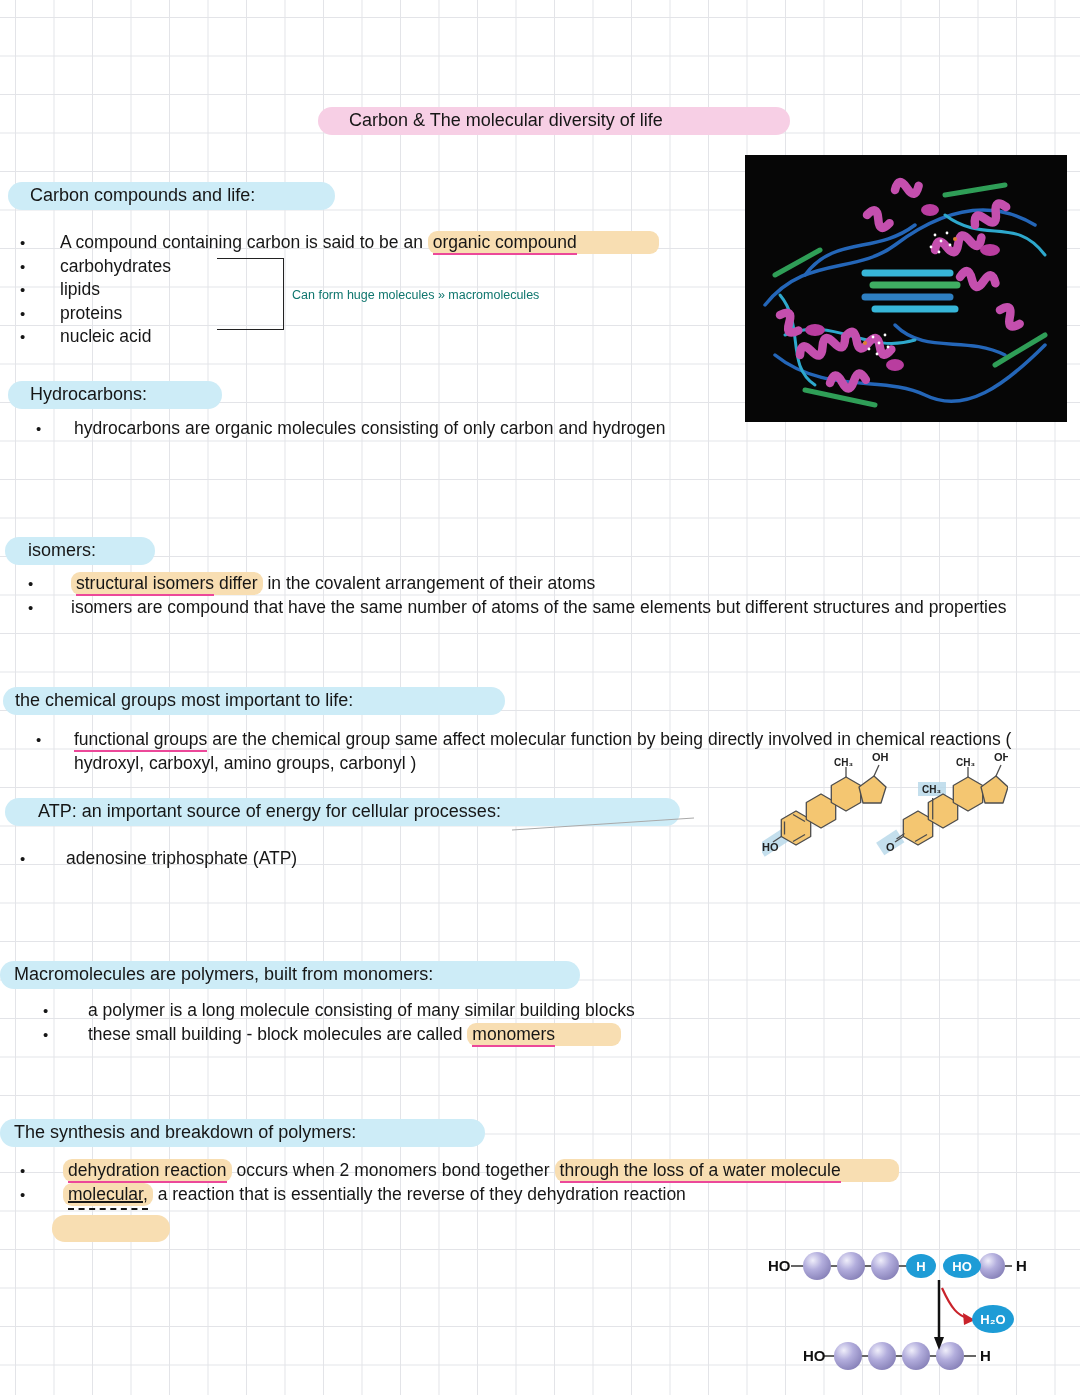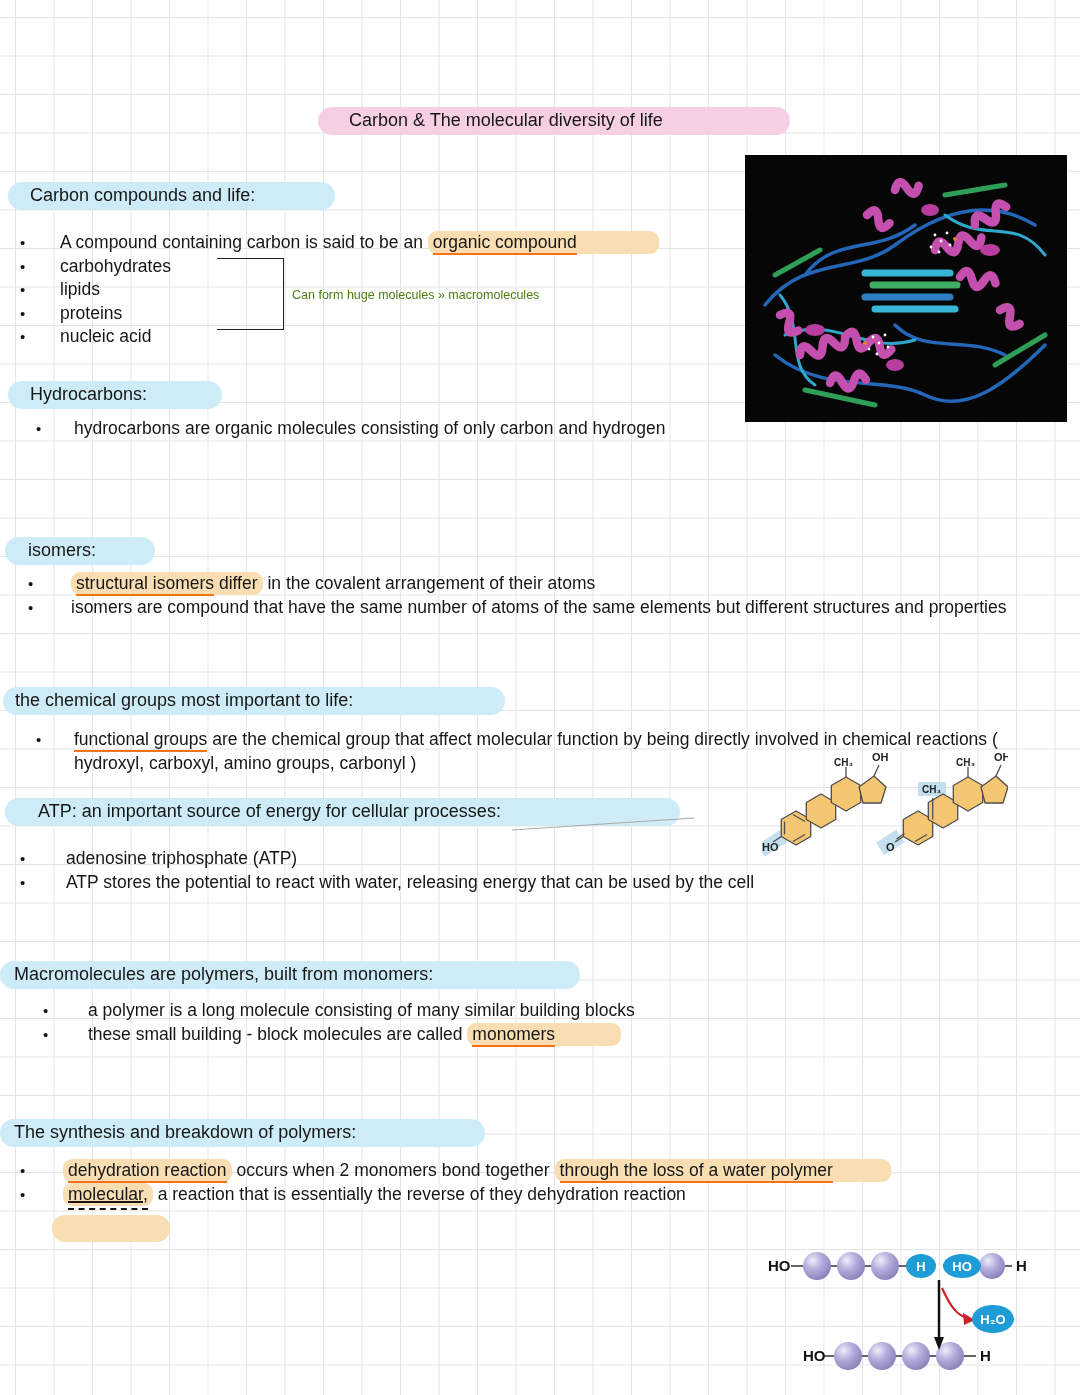--- a/index.html
+++ b/index.html
@@ -34,7 +34,7 @@
   .b-dot{flex:0 0 auto;}
   .b-dot::before{content:"•";font-size:15px;}
   .b-text{flex:1 1 auto;}
-  .u{border-bottom:2px solid #f97316;padding-bottom:1px;}
+  .u{border-bottom:2px solid #ec4899;padding-bottom:1px;}
   .u-hydro{
     text-decoration:underline;text-decoration-thickness:2px;
     border-bottom:2px dashed #161616;padding-bottom:4px;

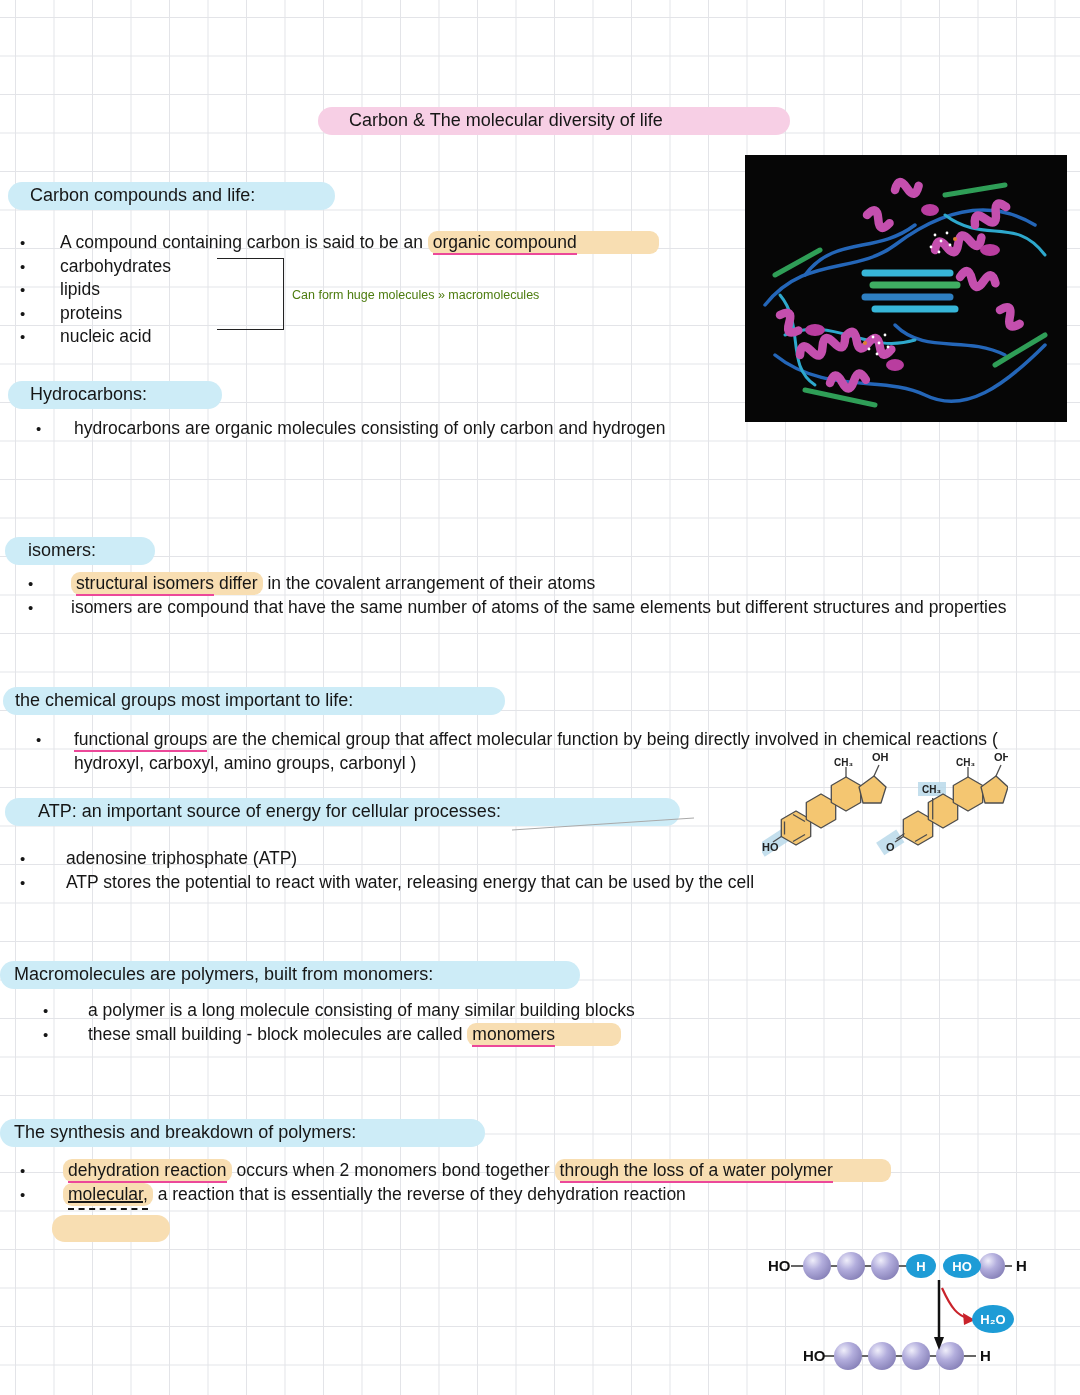--- a/index.html
+++ b/index.html
@@ -47,7 +47,7 @@
     border:1.6px solid #222;border-left:none;
     width:66px;height:70px;
   }
-  .bracket-note{font-size:12.5px;color:#4d7c0f;white-space:nowrap;}
+  .bracket-note{font-size:12.5px;color:#0f766e;white-space:nowrap;}
   .blob{background:#f8deb2;border-radius:13px;}
   svg text{font-family:"Liberation Sans","DejaVu Sans",sans-serif;}
 </style>

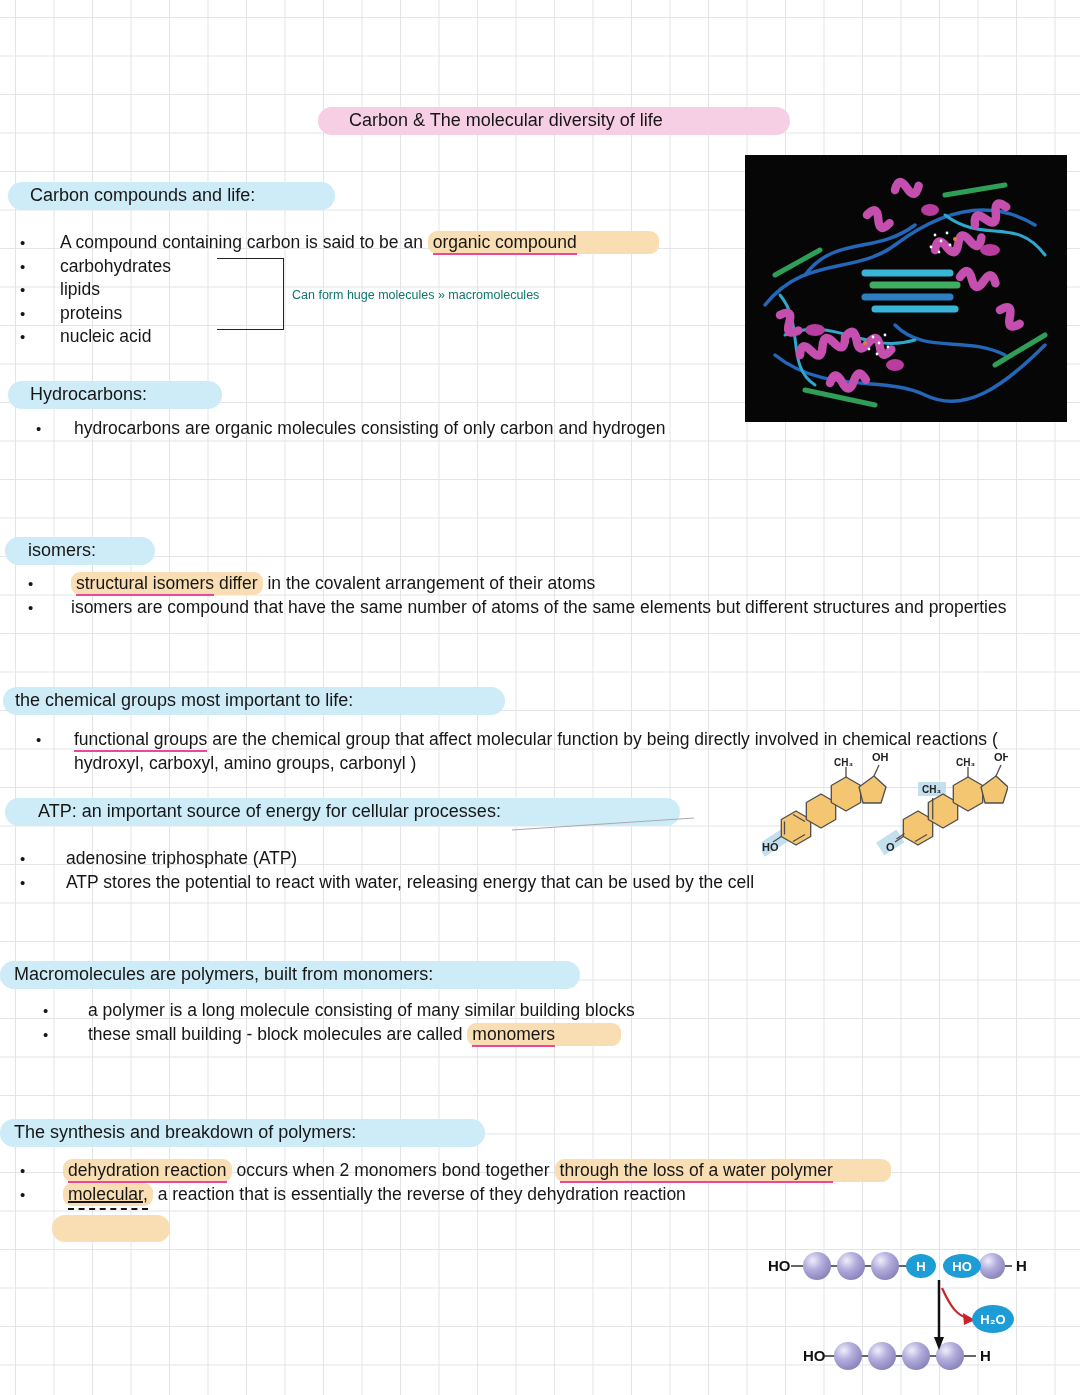--- a/index.html
+++ b/index.html
@@ -173,7 +173,7 @@
 <div class="abs blist" style="left:28px;top:728px;width:1040px;">
   <div class="b-row">
     <span class="b-dot" style="width:38px;padding-left:8px;"></span>
-    <span class="b-text" style="max-width:1000px;"><span class="u">functional groups</span><span> are the chemical group that affect molecular function by being directly involved in chemical reactions ( hydroxyl, carboxyl, amino groups, carbonyl )</span></span>
+    <span class="b-text" style="max-width:1000px;"><span class="u">functional groups</span><span> are the chemical group same affect molecular function by being directly involved in chemical reactions ( hydroxyl, carboxyl, amino groups, carbonyl )</span></span>
   </div>
 </div>
 

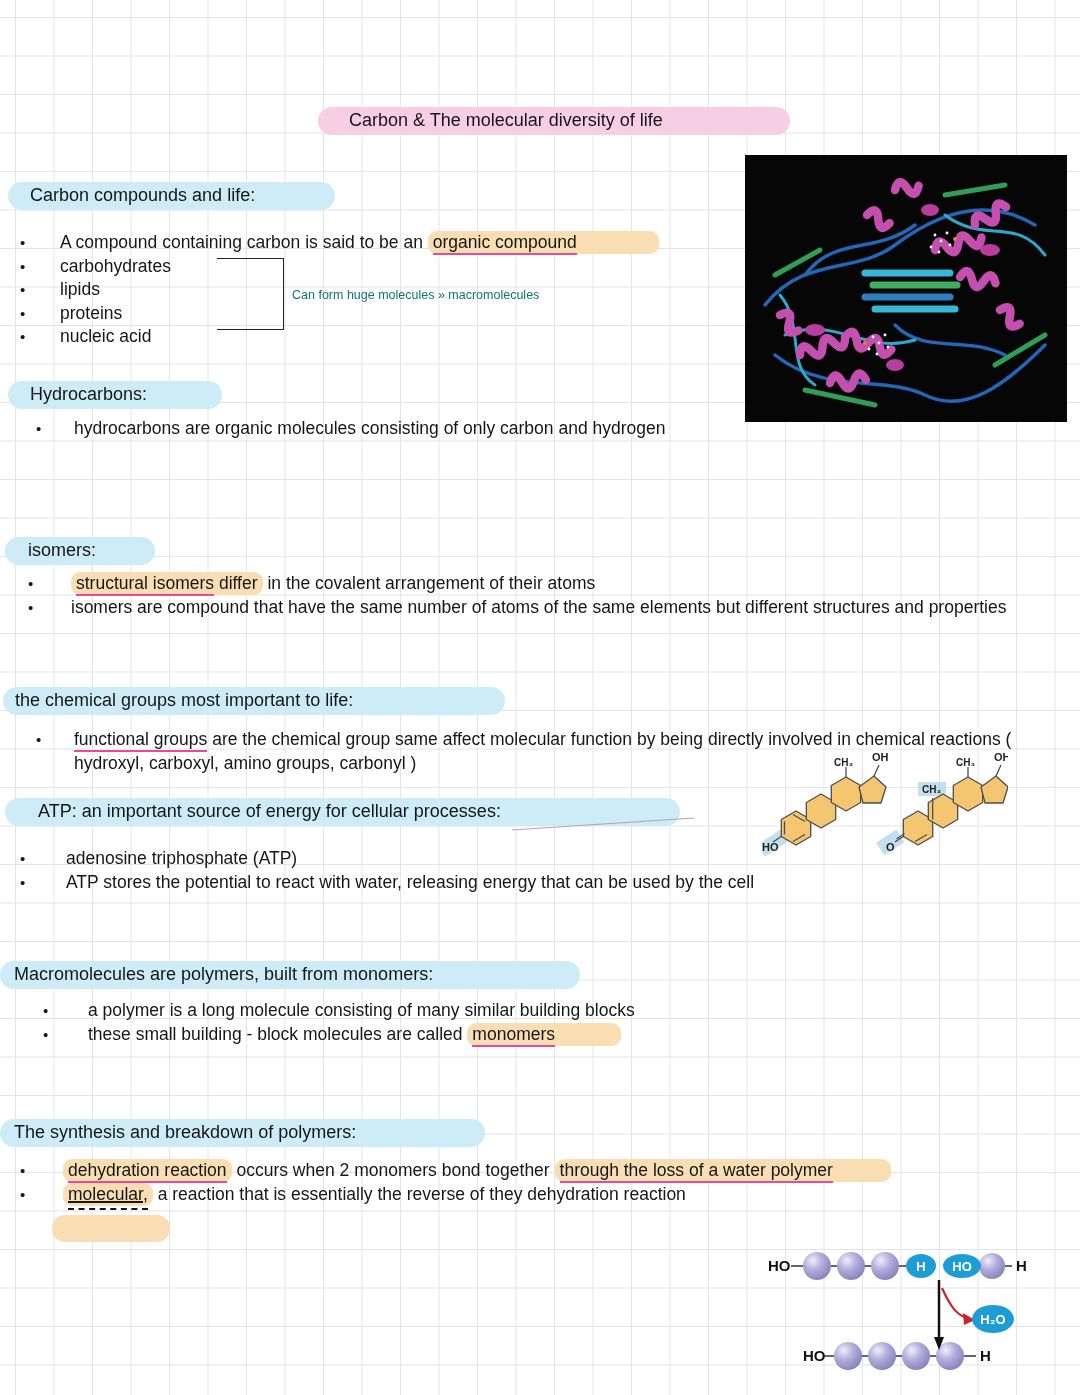--- a/index.html
+++ b/index.html
@@ -237,10 +237,6 @@
     <span class="b-dot" style="width:46px;padding-left:8px;"></span>
     <span class="b-text">adenosine triphosphate (ATP)</span>
   </div>
-  <div class="b-row">
-    <span class="b-dot" style="width:46px;padding-left:8px;"></span>
-    <span class="b-text">ATP stores the potential to react with water, releasing energy that can be used by the cell</span>
-  </div>
 </div>
 
 <div class="abs" style="left:0px;top:961px;">

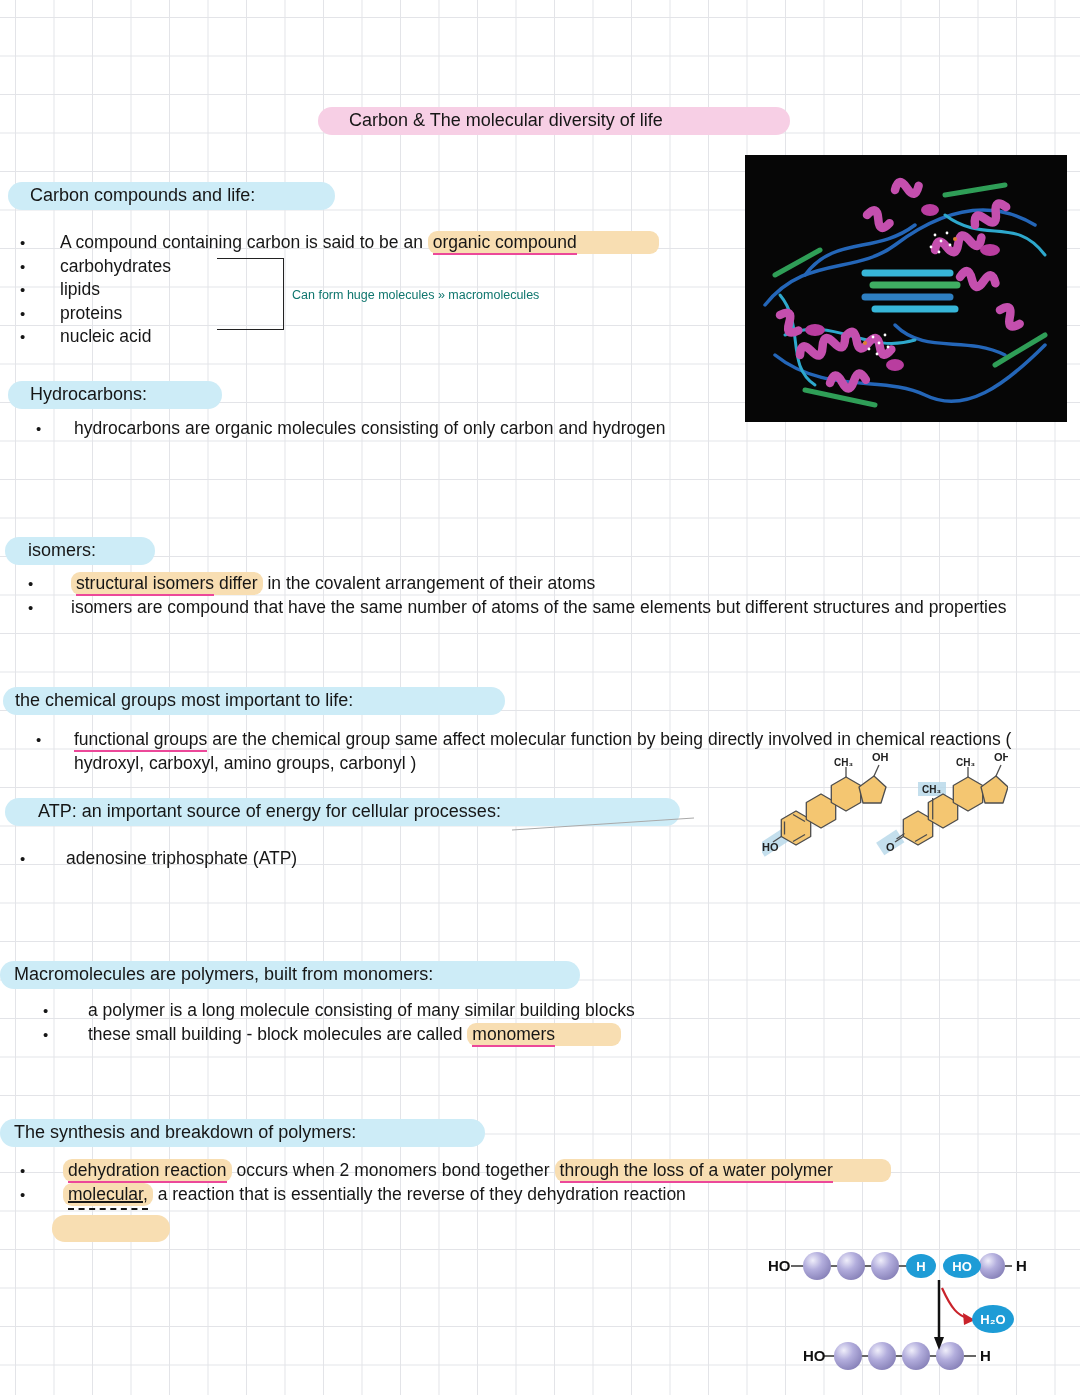--- a/index.html
+++ b/index.html
@@ -259,7 +259,7 @@
 <div class="abs blist" style="left:12px;top:1159px;width:1030px;">
   <div class="b-row">
     <span class="b-dot" style="width:43px;padding-left:8px;"></span>
-    <span class="b-text"><span class="hl-orange"><span class="u">dehydration reaction</span></span><span> occurs when 2 monomers bond together </span><span class="hl-orange pad-r60"><span class="u">through the loss of a water polymer</span></span></span>
+    <span class="b-text"><span class="hl-orange"><span class="u">dehydration reaction</span></span><span> occurs when 2 monomers bond together </span><span class="hl-orange pad-r60"><span class="u">through the loss of a water molecule</span></span></span>
   </div>
   <div class="b-row">
     <span class="b-dot" style="width:43px;padding-left:8px;"></span>

